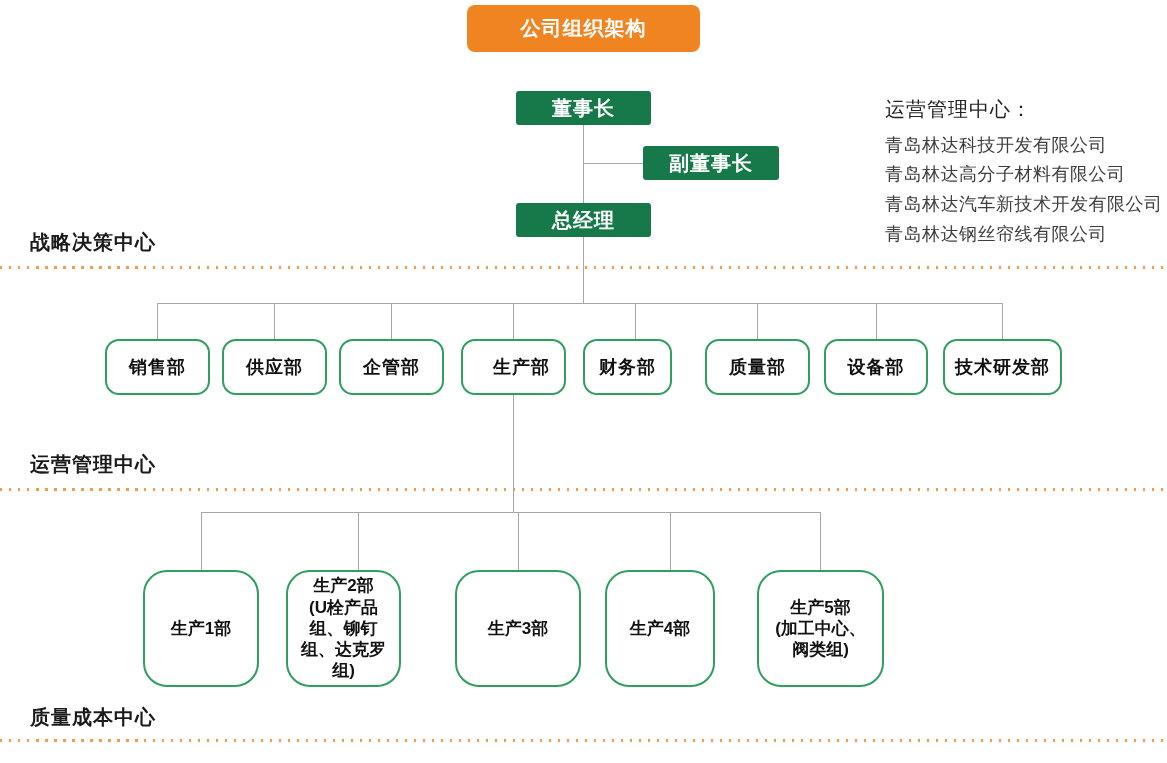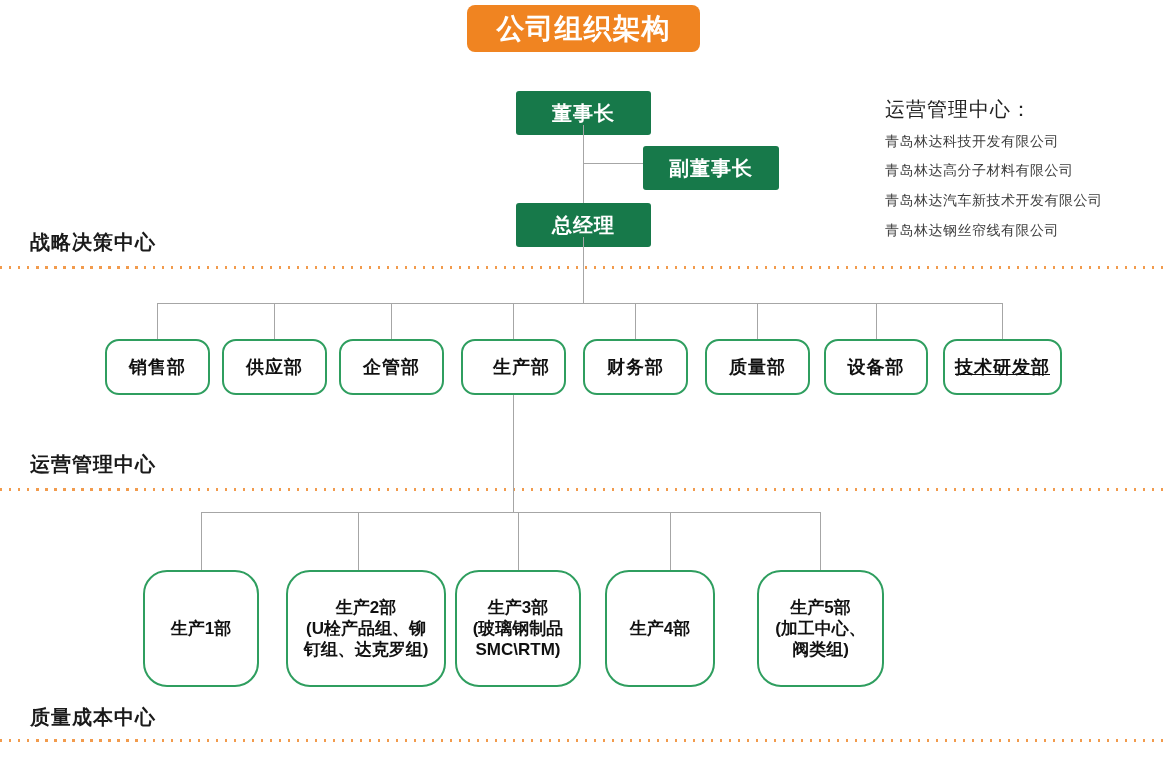--- a/index.html
+++ b/index.html
@@ -17,7 +17,7 @@
     left: 467px; top: 5px; width: 233px; height: 47px;
     background: #F08421; border-radius: 8px;
     display: flex; align-items: center; justify-content: center;
-    color: #ffffff; font-size: 28px; font-weight: bold; letter-spacing: 1px;
+    color: #ffffff; font-size: 20px; font-weight: bold; letter-spacing: 1px;
   }
 
   

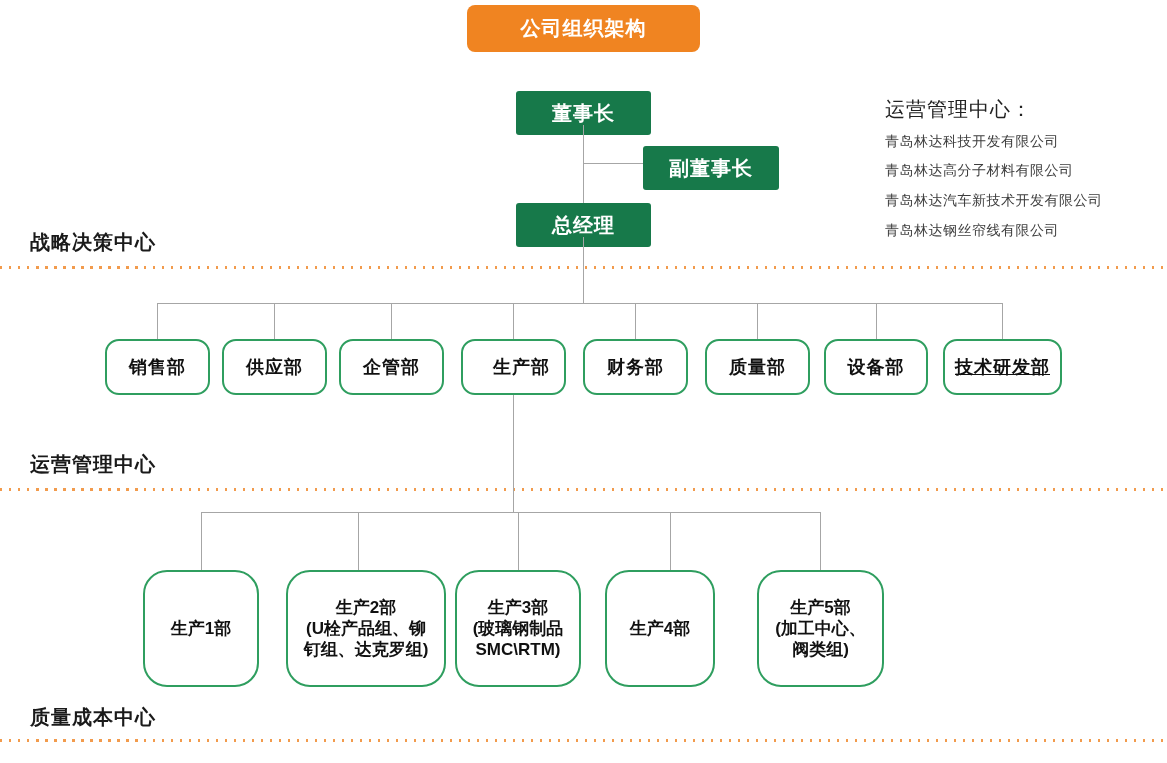--- a/index.html
+++ b/index.html
@@ -22,7 +22,7 @@
 
   
   .exec-box {
-    width: 135px; height: 44px;
+    width: 135px; height: 34px;
     background: #17794A; border-radius: 3px;
     display: flex; align-items: center; justify-content: center;
     color: #ffffff; font-size: 20px; font-weight: bold; letter-spacing: 1px;

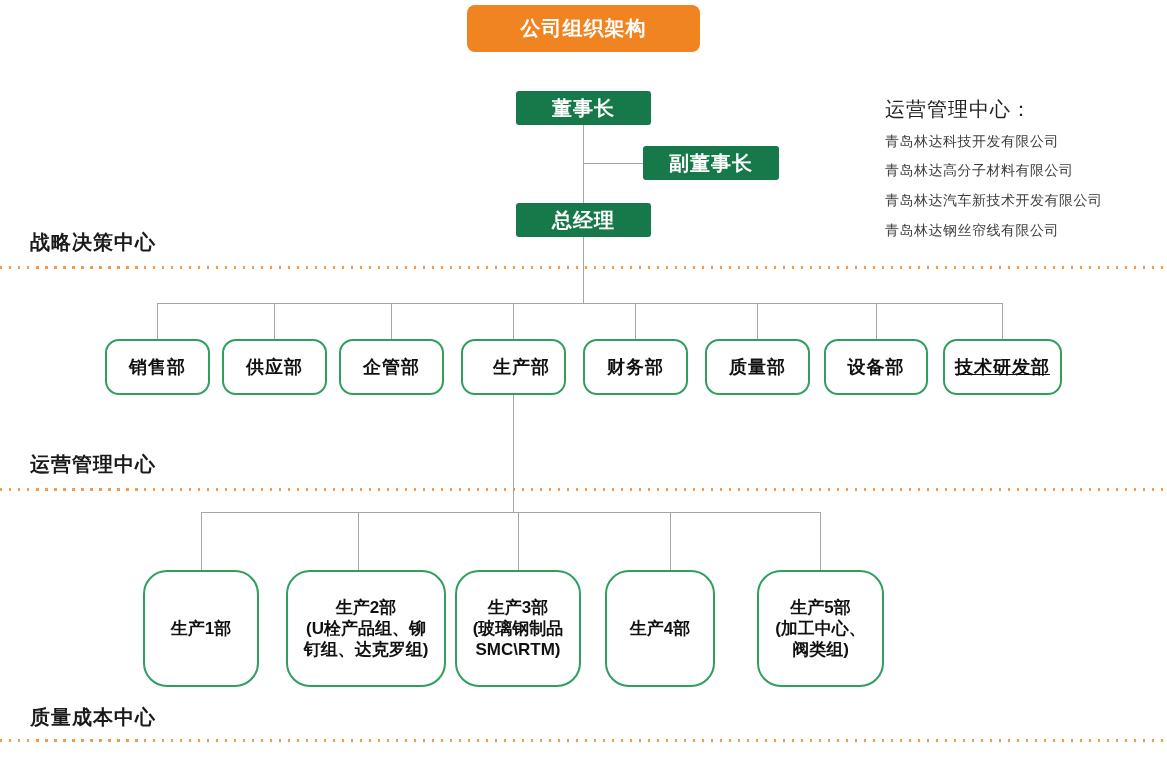--- a/index.html
+++ b/index.html
@@ -51,7 +51,7 @@
 
   
   .subs-heading { left: 885px; top: 96px; color: #222222; font-size: 20px; letter-spacing: 1px; }
-  .subs-item    { left: 885px; color: #3d3d3d; font-size: 14px; letter-spacing: 0.5px; }
+  .subs-item    { left: 885px; color: #3d3d3d; font-size: 18px; letter-spacing: 0.5px; }
 
   
   .dept-box {

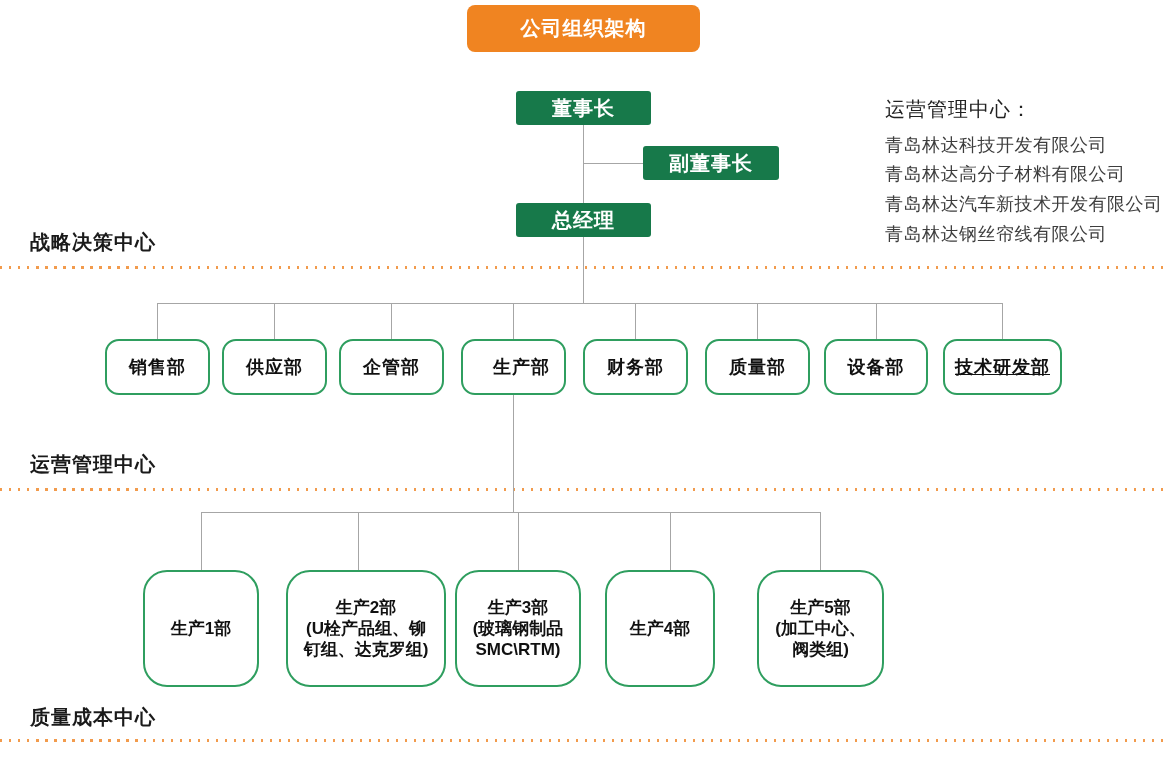--- a/index.html
+++ b/index.html
@@ -126,7 +126,7 @@
 <div class="abs dept-box" style="left:222px; width:105px;">供应部</div>
 <div class="abs dept-box" style="left:339px; width:105px;">企管部</div>
 <div class="abs dept-box" style="left:461px; width:105px;padding-left:16px;">生产部</div>
-<div class="abs dept-box" style="left:583px; width:105px;">财务部</div>
+<div class="abs dept-box" style="left:583px; width:89px;">财务部</div>
 <div class="abs dept-box" style="left:705px; width:105px;">质量部</div>
 <div class="abs dept-box" style="left:824px; width:104px;">设备部</div>
 <div class="abs dept-box" style="left:943px; width:119px;text-decoration:underline;">技术研发部</div>

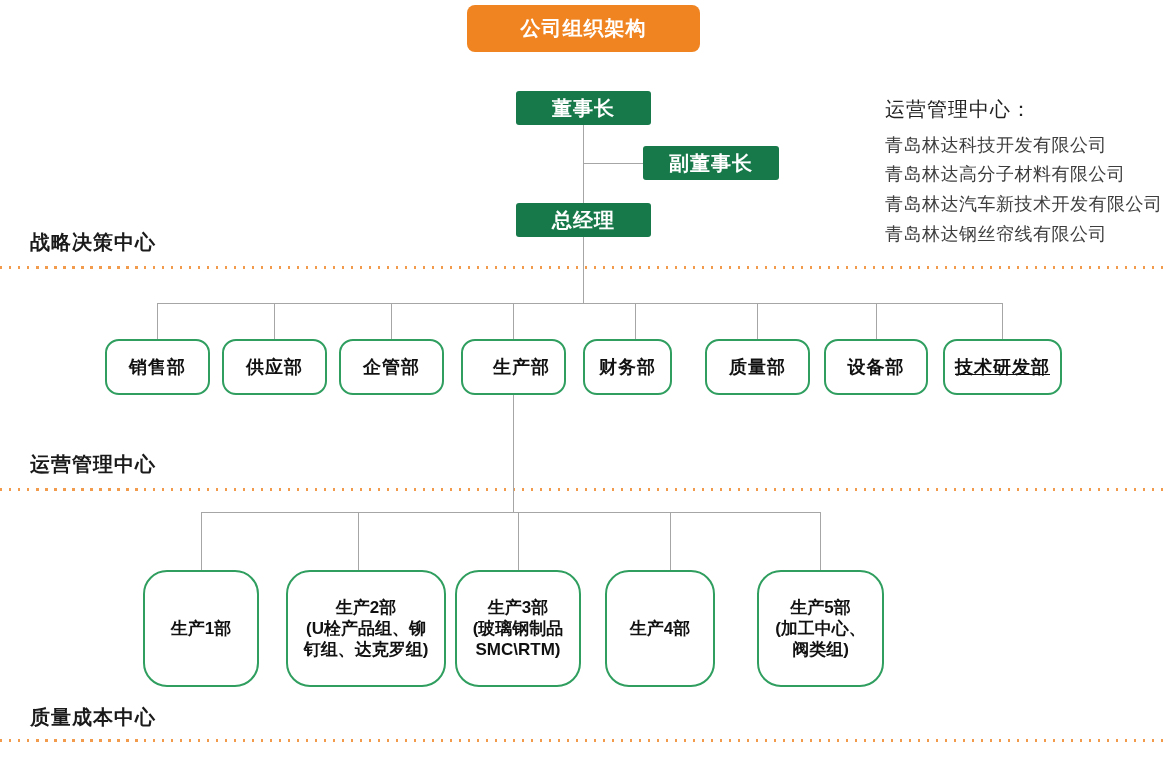--- a/index.html
+++ b/index.html
@@ -129,7 +129,7 @@
 <div class="abs dept-box" style="left:583px; width:89px;">财务部</div>
 <div class="abs dept-box" style="left:705px; width:105px;">质量部</div>
 <div class="abs dept-box" style="left:824px; width:104px;">设备部</div>
-<div class="abs dept-box" style="left:943px; width:119px;text-decoration:underline;">技术研发部</div>
+<div class="abs dept-box" style="left:943px; width:119px;">技术研发部</div>
 
 <div class="abs prod-box" style="left:143px; width:116px; padding:0 10px;">
   <span>生产1部</span>

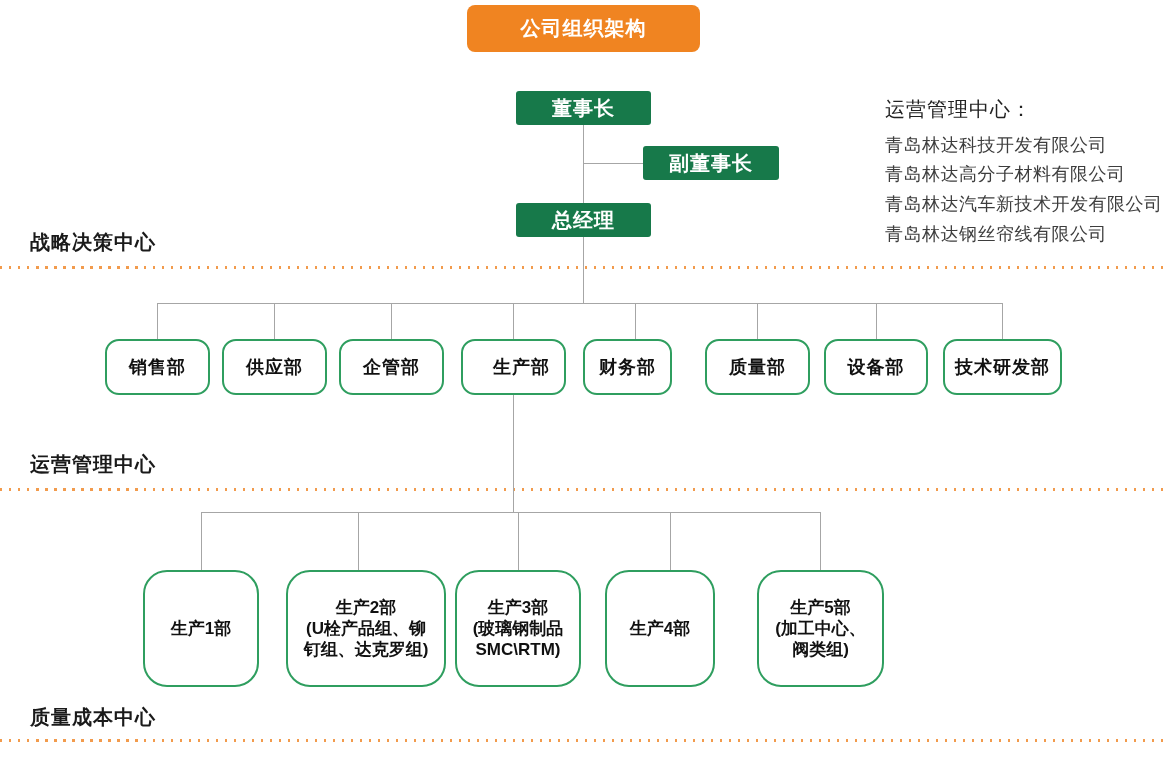--- a/index.html
+++ b/index.html
@@ -134,7 +134,7 @@
 <div class="abs prod-box" style="left:143px; width:116px; padding:0 10px;">
   <span>生产1部</span>
 </div>
-<div class="abs prod-box" style="left:286px; width:160px; padding:0 12px;">
+<div class="abs prod-box" style="left:286px; width:115px; padding:0 12px;">
   <span>生产2部</span>
   <span class="sub">(U栓产品组、铆钉组、达克罗组)</span>
 </div>

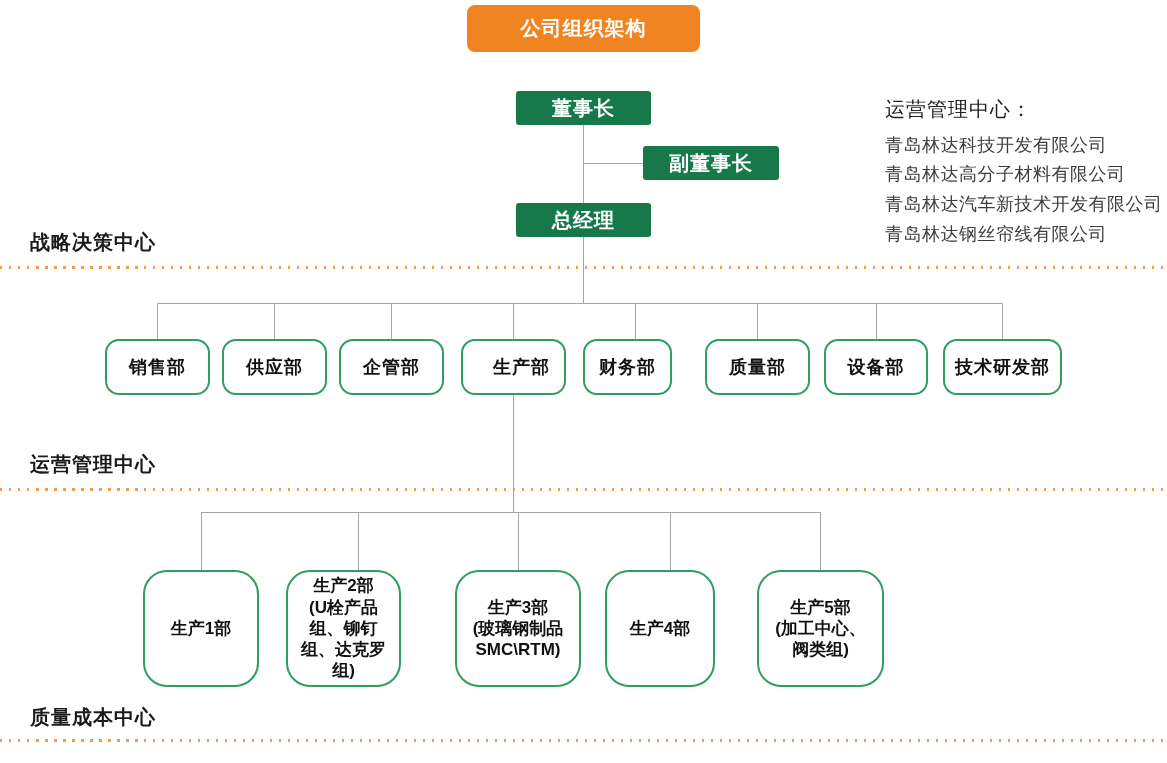--- a/index.html
+++ b/index.html
@@ -140,7 +140,6 @@
 </div>
 <div class="abs prod-box" style="left:455px; width:126px; padding:0 8px;">
   <span>生产3部</span>
-  <span class="sub">(玻璃钢制品SMC\RTM)</span>
 </div>
 <div class="abs prod-box" style="left:605px; width:110px; padding:0 13px;">
   <span>生产4部</span>

